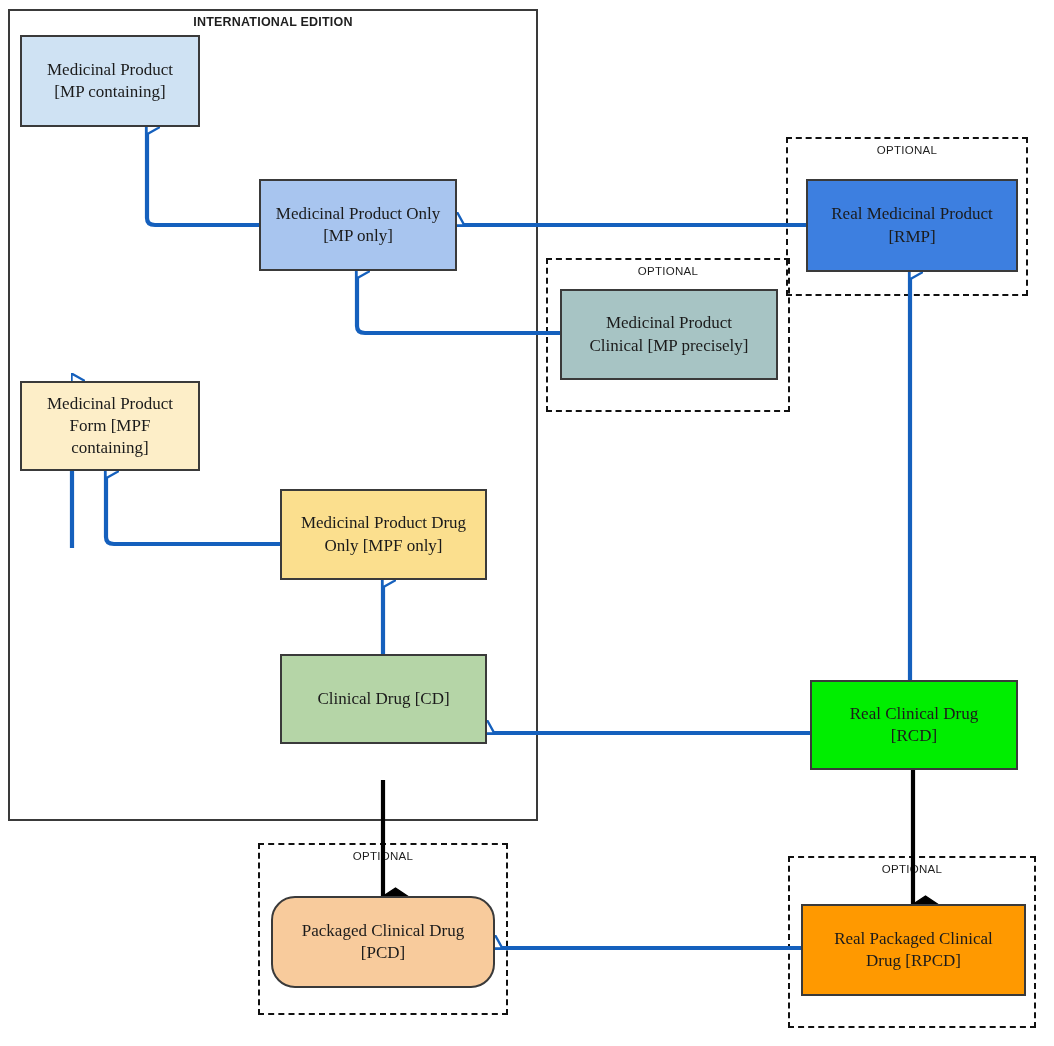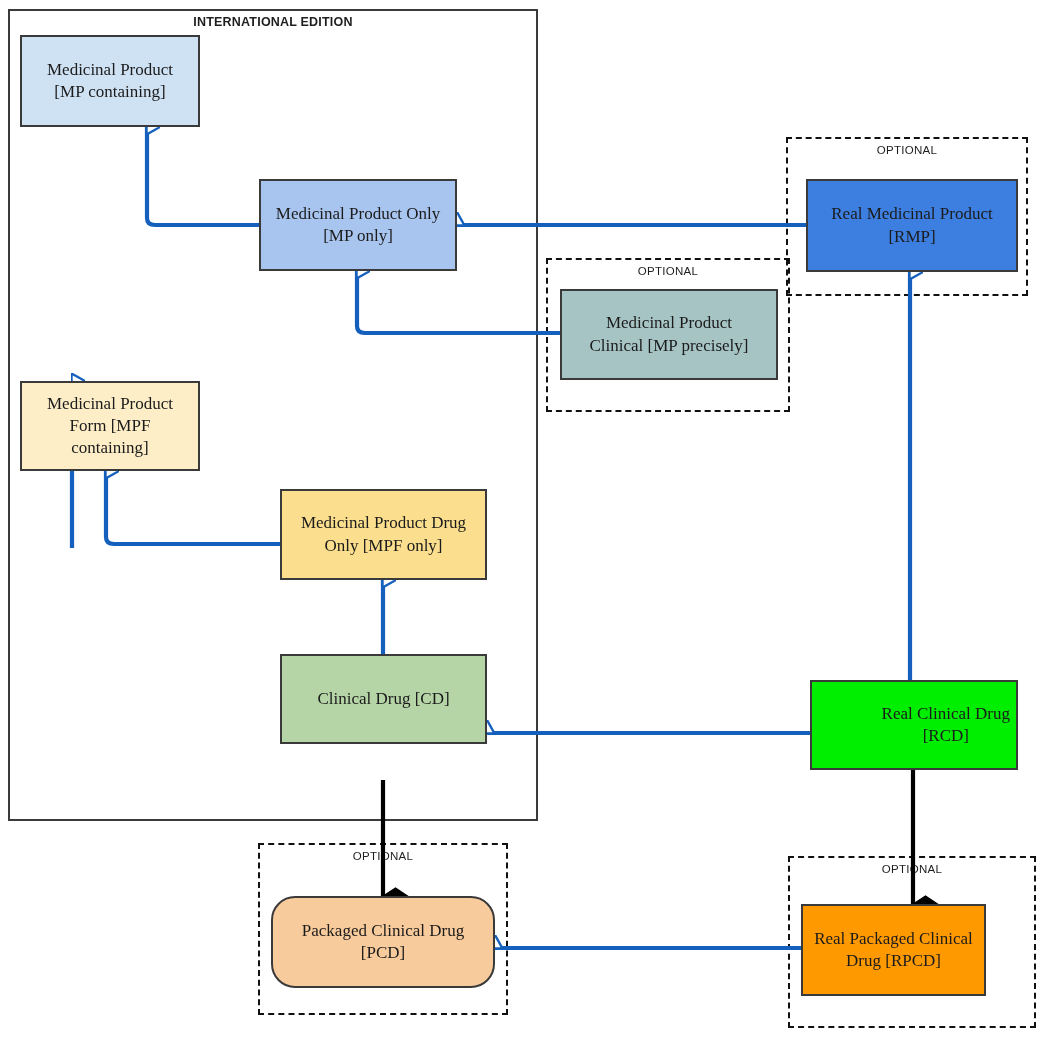--- a/index.html
+++ b/index.html
@@ -183,7 +183,7 @@
     </div>
   </div>
 
-  <div class="node" style="left:810px; top:680px; width:208px; height:90px; background:#00ee00;justify-content:flex-end;">
+  <div class="node" style="left:810px; top:680px; width:208px; height:90px; background:#00ee00;">
     <div>
       <span>Real Clinical Drug</span>
       <span>[RCD]</span>

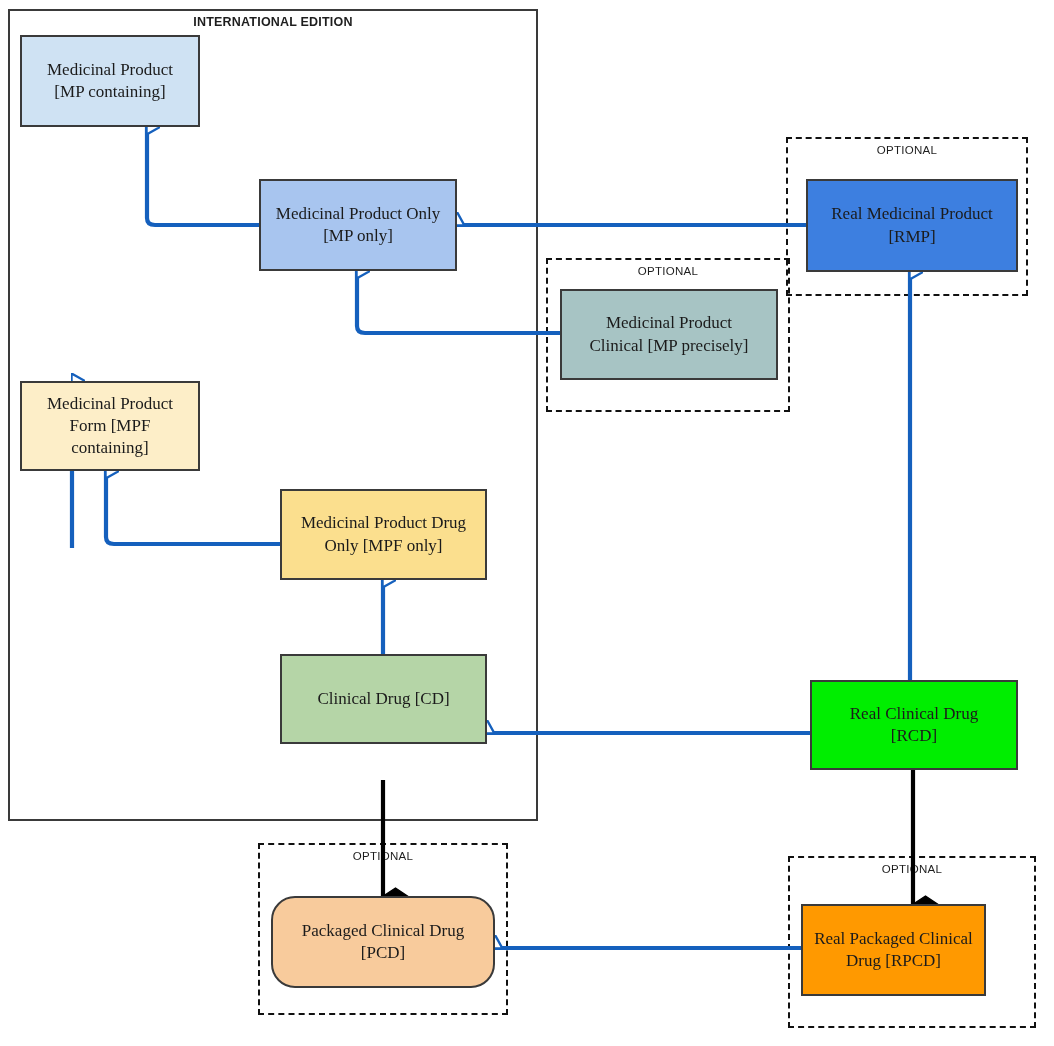--- a/index.html
+++ b/index.html
@@ -197,7 +197,7 @@
     </div>
   </div>
 
-  <div class="node" style="left:801px; top:904px; width:185px; height:92px; background:#ff9900;">
+  <div class="node" style="left:801px; top:904px; width:225px; height:92px; background:#ff9900;">
     <div>
       <span>Real Packaged Clinical</span>
       <span>Drug [RPCD]</span>

